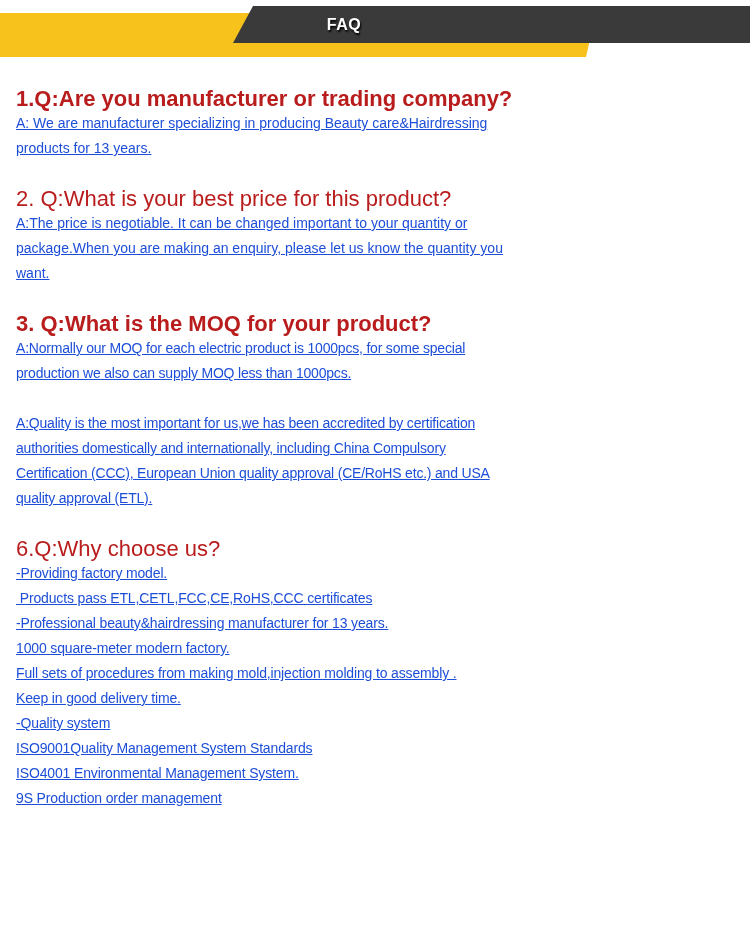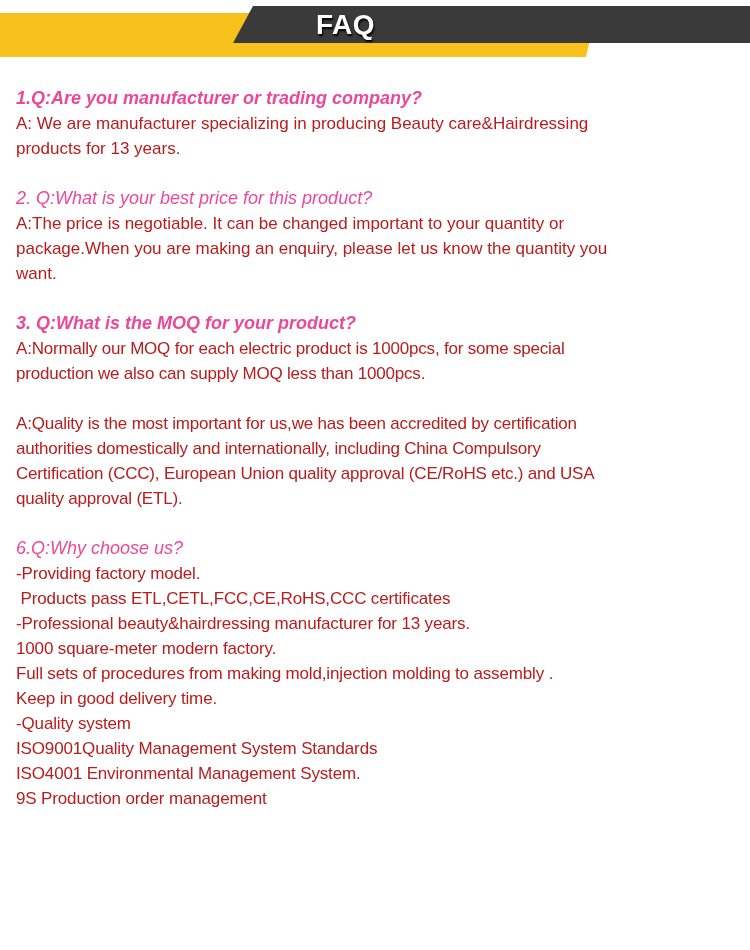--- a/index.html
+++ b/index.html
@@ -11,7 +11,7 @@
   .banner-dark { position: absolute; left: 0; top: 6px; width: 750px; height: 37px;
          background: #3a3a3a; clip-path: polygon(253px 0, 750px 0, 750px 37px, 233px 37px); }
   .banner-title { position: absolute; left: 316px; top: 8px; width: 56px; height: 34px;
-         font-family: "Liberation Sans", sans-serif; font-weight: bold; font-size: 28px; line-height: 34px;
+         font-family: "Liberation Sans", sans-serif; font-weight: bold; font-size: 16px; line-height: 34px;
          color: #ffffff; text-shadow: 1px 2px 2px #000000; text-align: center; letter-spacing: 0.5px; }
   .content { position: absolute; left: 16px; top: 86px; width: 730px; }
   .faq-item { margin: 0 0 25px 0; }

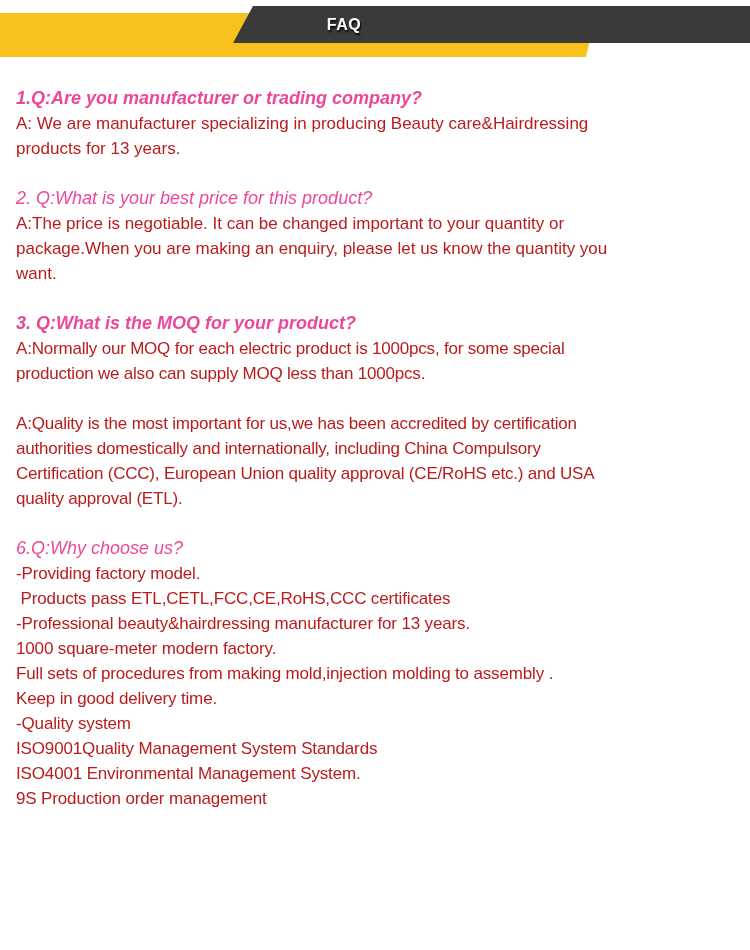--- a/index.html
+++ b/index.html
@@ -15,7 +15,7 @@
          color: #ffffff; text-shadow: 1px 2px 2px #000000; text-align: center; letter-spacing: 0.5px; }
   .content { position: absolute; left: 16px; top: 86px; width: 730px; }
   .faq-item { margin: 0 0 25px 0; }
-  .q { font-size: 18px; line-height: 25px; color: #ec4899; white-space: nowrap; font-style: italic; }
+  .q { font-size: 22px; line-height: 25px; color: #b91c1c; white-space: nowrap; }
   .q.bold { font-weight: bold; }
   .a-line { font-size: 17px; line-height: 25px; color: #b91c1c; white-space: nowrap; }
   .item-4 .a-line, .item-3 .a-line, .item-5 .a-line { letter-spacing: -0.2px; }

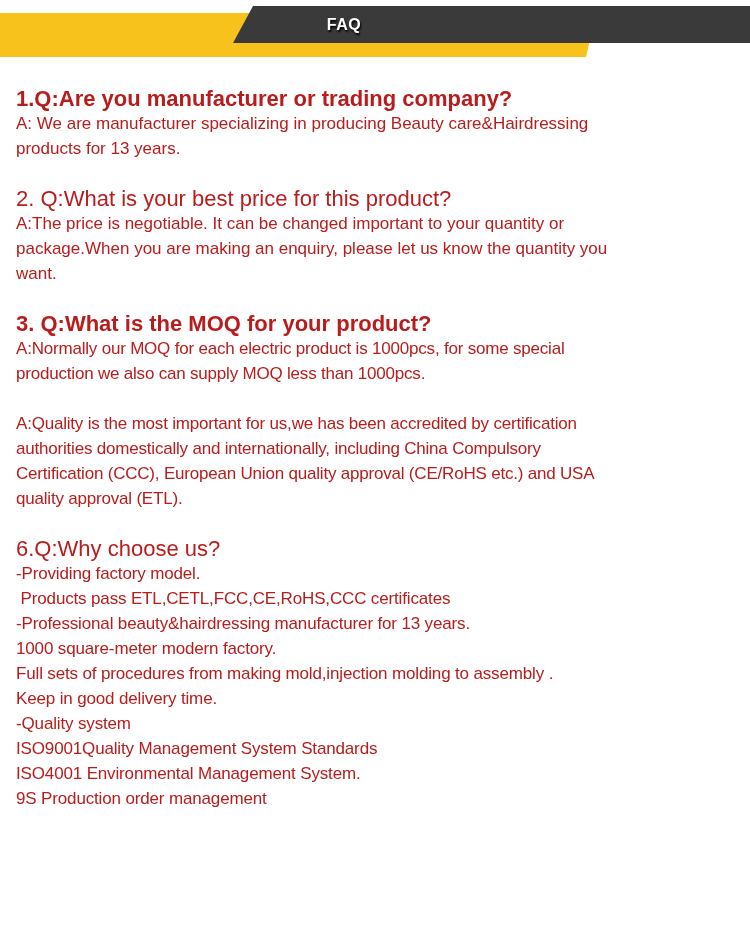--- a/index.html
+++ b/index.html
@@ -17,7 +17,7 @@
   .faq-item { margin: 0 0 25px 0; }
   .q { font-size: 22px; line-height: 25px; color: #b91c1c; white-space: nowrap; }
   .q.bold { font-weight: bold; }
-  .a-line { font-size: 17px; line-height: 25px; color: #b91c1c; white-space: nowrap; }
+  .a-line { font-size: 14px; line-height: 25px; color: #1d4ed8; white-space: nowrap; text-decoration: underline; }
   .item-4 .a-line, .item-3 .a-line, .item-5 .a-line { letter-spacing: -0.2px; }
   .why .a-line { letter-spacing: -0.15px; }
 </style>

